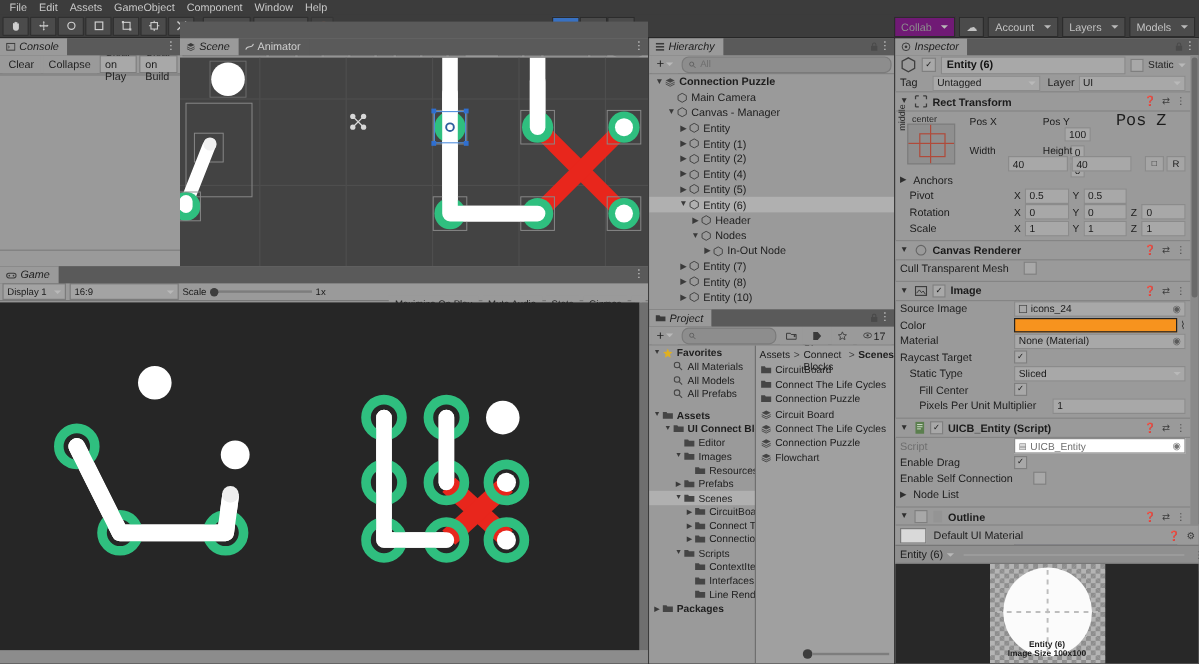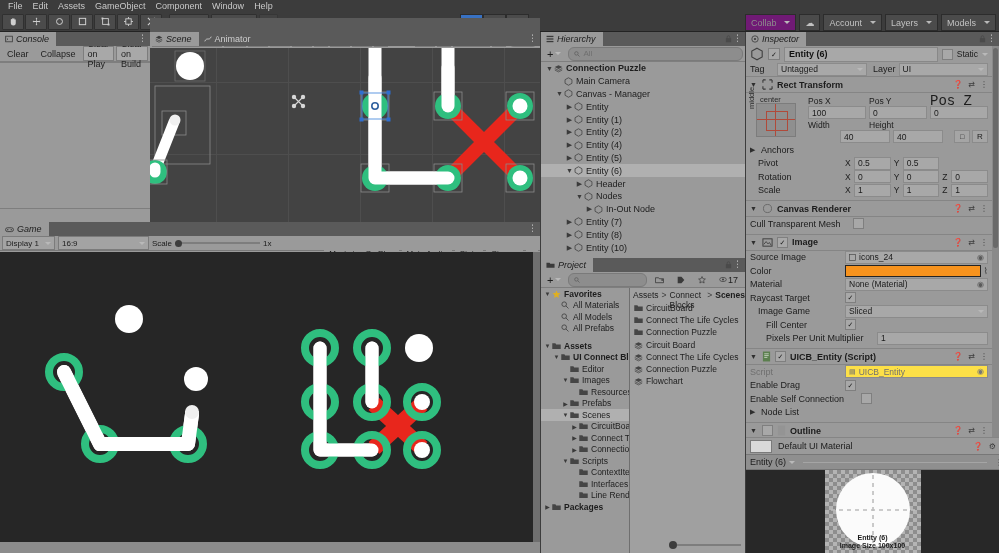--- a/index.html
+++ b/index.html
@@ -997,7 +997,7 @@
             <div style="flex:1;font-size:8.5px;">Pos Y</div>
             <div style="flex:1;font-size:14px;font-family:Liberation Mono, monospace;">Pos Z</div>
           </div>
-          <div class="irow" style="height:13px;padding:0;gap:3px;">
+          <div class="irow" style="height:13px;padding:0;gap:3px;flex-direction:column;">
             <div class="ifield">100</div>
             <div class="ifield">0</div>
             <div class="ifield">0</div>

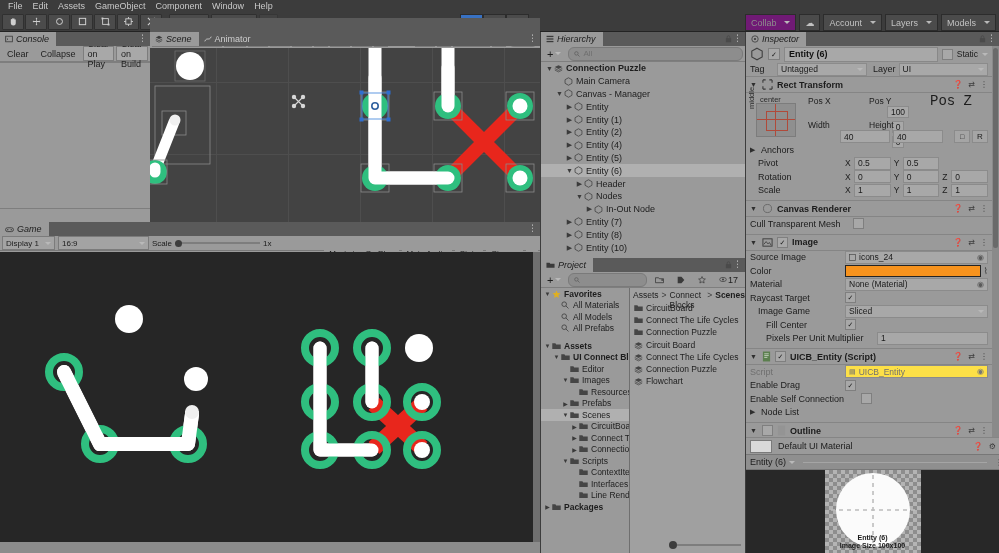--- a/index.html
+++ b/index.html
@@ -1123,7 +1123,7 @@
         <div class="ck">✓</div>
       </div>
       <div class="irow">
-        <span class="ilabel ind">Image Game</span>
+        <span class="ilabel ind">Static Type</span>
         <div class="dropf">
           <span>Sliced</span>
           <span class="caretd"></span>

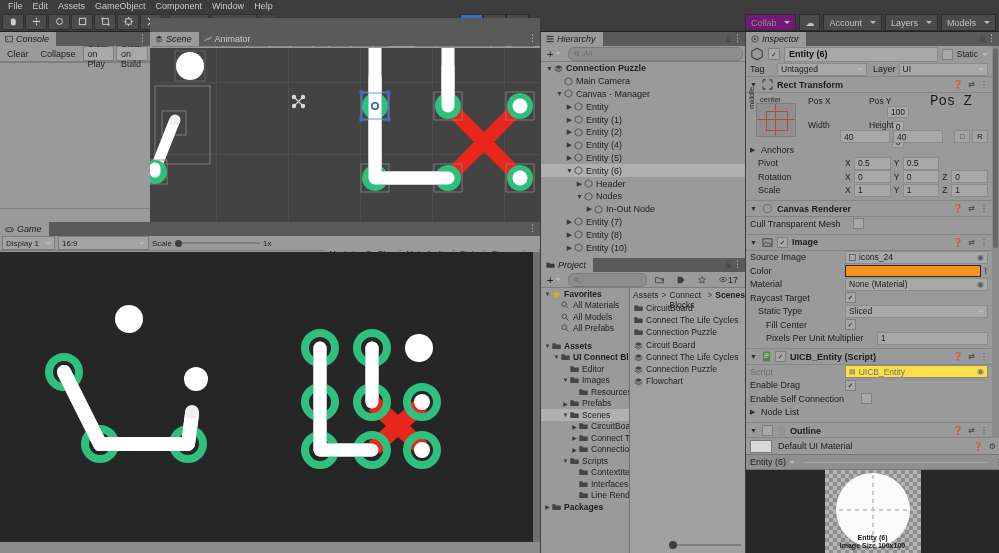--- a/index.html
+++ b/index.html
@@ -91,7 +91,7 @@
   .ilabel.ind{padding-left:8px;width:84px;flex:0 0 84px;}
   .ilabel.ind2{padding-left:16px;width:76px;flex:0 0 76px;}
   .ifield{flex:1;height:11px;background:#a8a8a8;border:1px solid #8b8b8b;display:flex;align-items:center;padding:0 3px;font-size:8.5px;color:#1a1a1a;min-width:0;}
-  .ifield.dim{color:#707070;background:#fde047;}
+  .ifield.dim{color:#707070;background:#ffffff;}
   .ck{width:9px;height:9px;background:#a8a8a8;border:1px solid #7f7f7f;display:flex;align-items:center;justify-content:center;font-size:7px;color:#1a1a1a;line-height:7px;}
   .axis{display:flex;align-items:center;gap:2px;flex:1;min-width:0;}
   .axis .al{width:7px;flex:0 0 7px;font-size:8.5px;}

